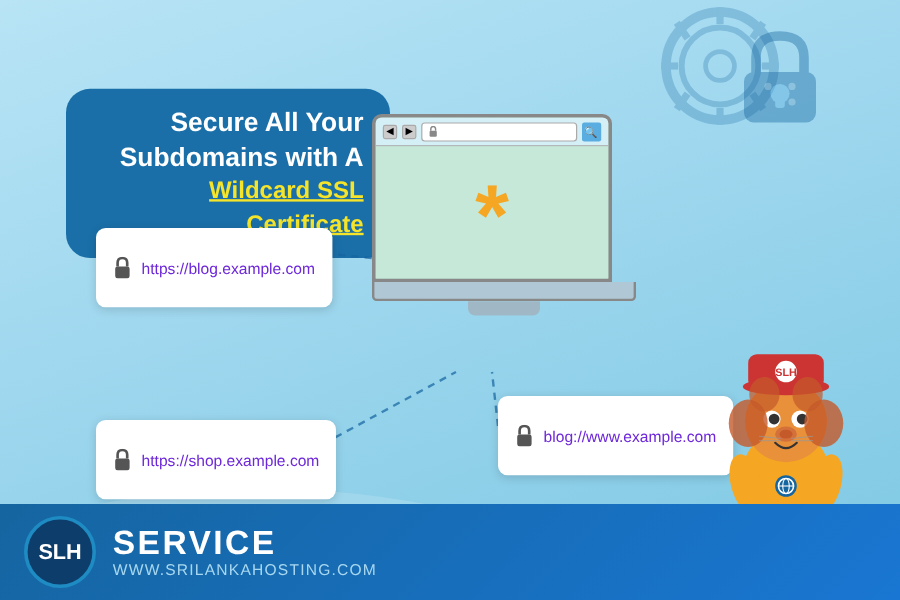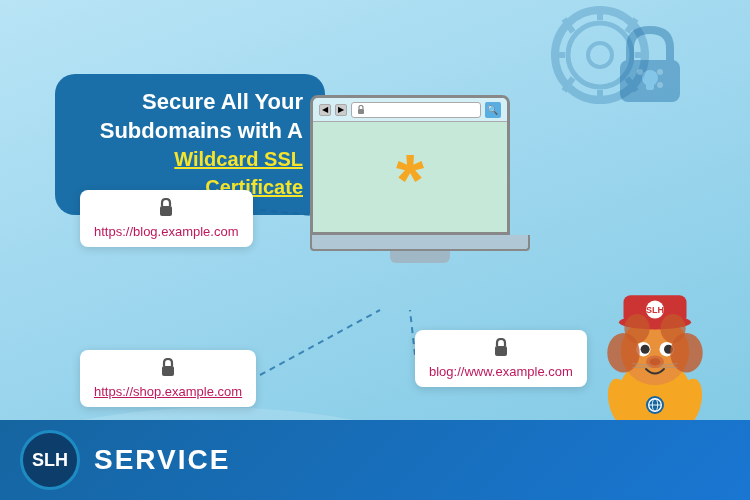--- a/index.html
+++ b/index.html
@@ -166,15 +166,14 @@
       position: absolute;
       background: white;
       border-radius: 8px;
-      padding: 8px 14px;
+      padding: 24px 14px;
       display: flex;
       align-items: center;
       gap: 8px;
       font-size: 13px;
-      color: #be185d;
+      color: #6d28d9;
       font-weight: 500;
       box-shadow: 0 2px 8px rgba(0,0,0,0.15);
-      flex-direction: column;
     }
 
     .badge-blog {

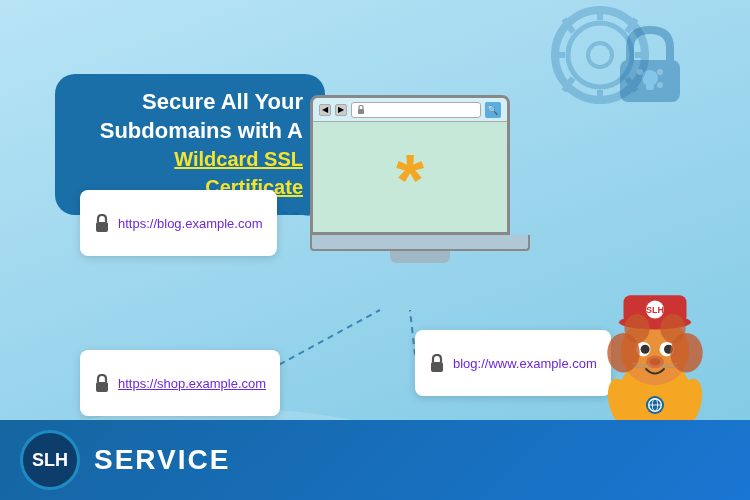--- a/index.html
+++ b/index.html
@@ -184,7 +184,6 @@
     .badge-shop {
       top: 350px;
       left: 80px;
-      text-decoration: underline;
     }
 
     .badge-www {

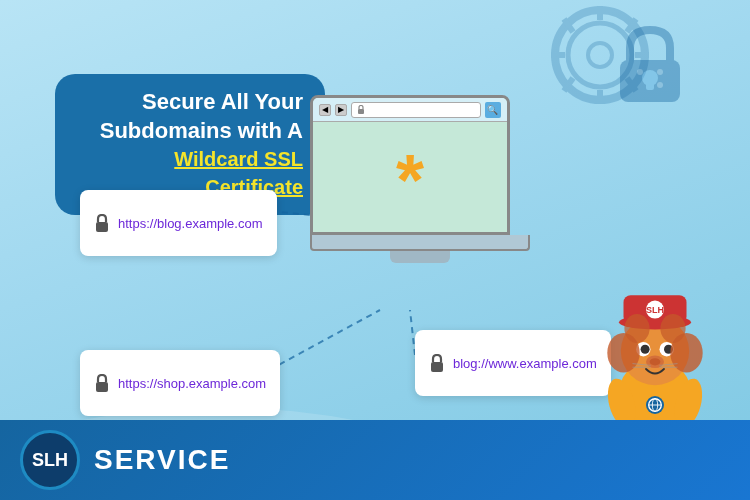--- a/index.html
+++ b/index.html
@@ -414,6 +414,7 @@
     <div class="footer-logo-circle">SLH</div>
     <div class="footer-brand">
       <div class="footer-service-text">SERVICE</div>
+      <div class="footer-url-text">WWW.SRILANKAHOSTING.COM</div>
     </div>
   </div>
 

